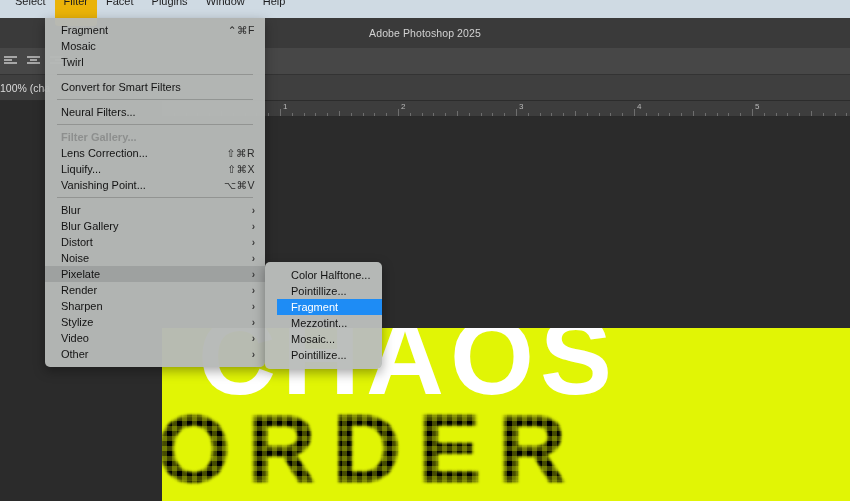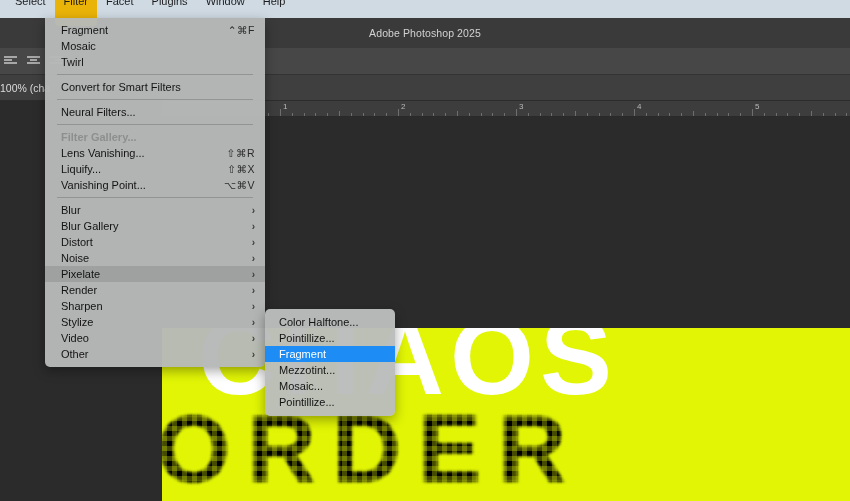--- a/index.html
+++ b/index.html
@@ -279,7 +279,7 @@
       <span>Filter Gallery...</span>
     </div>
     <div class="mi">
-      <span>Lens Vanishing...</span>
+      <span>Lens Correction...</span>
       <span class="sc">⇧⌘R</span>
     </div>
     <div class="mi">

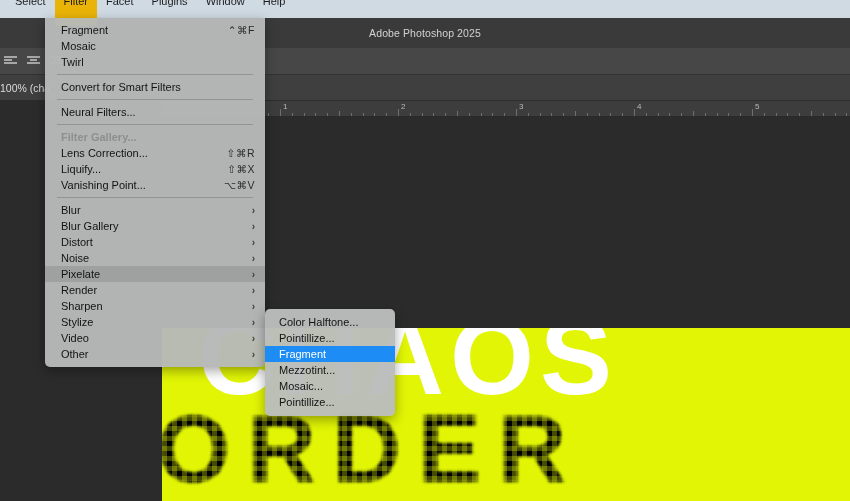--- a/index.html
+++ b/index.html
@@ -121,13 +121,12 @@
 
   
   #submenu{
-    position:absolute; left:265px; top:262px; width:130px;
+    position:absolute; left:265px; top:262px; width:117px;
     background:rgba(186,189,187,0.97);
     border-radius:5px;
     box-shadow:0 4px 12px rgba(0,0,0,.35);
-    padding:5px 0 6px 0;
+    padding:5px 0 6px 12px;
     z-index:70;
-    margin-top:47px;
   }
   #submenu .mi{ padding:0 8px 0 14px; }
   #submenu .mi.blue{ background:#1e8cf5; color:#ffffff; }

